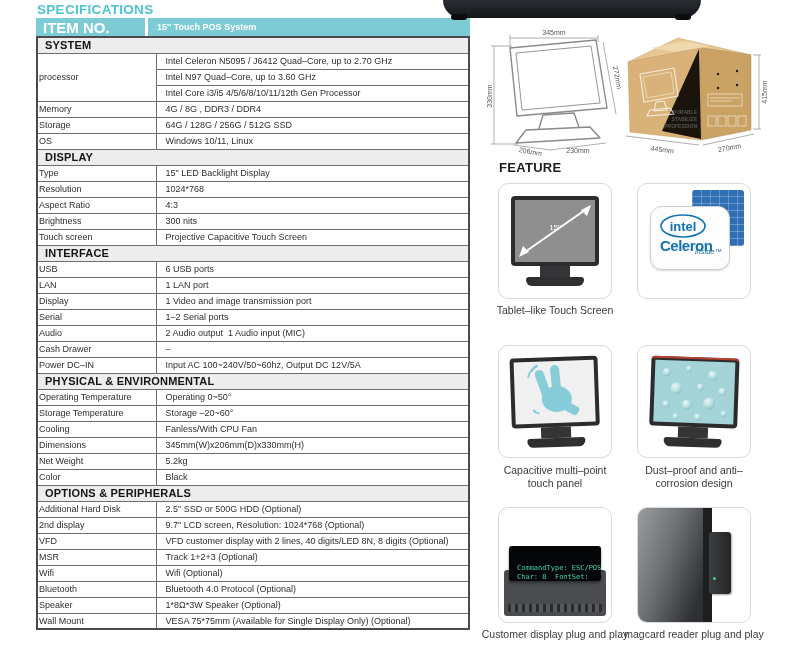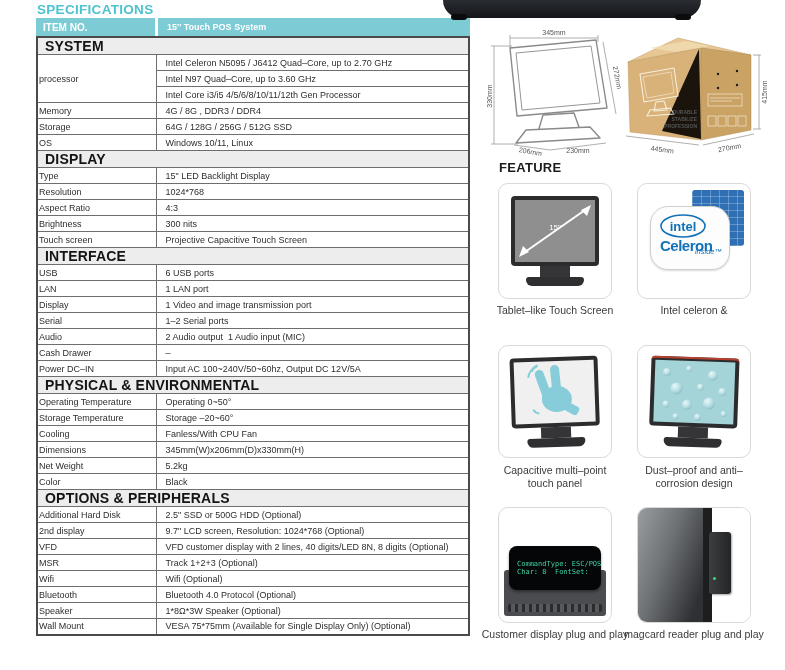--- a/index.html
+++ b/index.html
@@ -19,8 +19,8 @@
   .table-wrap { position:absolute; left:36px; top:18px; width:434px; }
   .tbl-header { display:flex; height:18px; }
   .tbl-header .h1 {
-    width:119px; background:#7dccd5; color:#fff; font-weight:bold;
-    font-size:10px; display:flex; align-items:center; padding-left:7px;
+    width:109px; background:#7dccd5; color:#fff; font-weight:bold;
+    font-size:15px; display:flex; align-items:center; padding-left:7px;
   }
   .tbl-header .gap { width:3px; background:#fff; }
   .tbl-header .h2 {

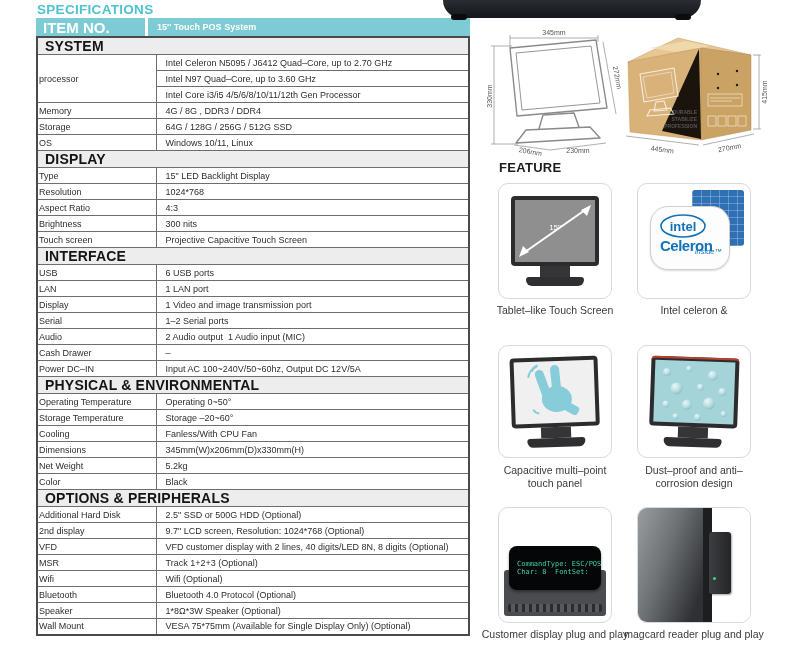--- a/index.html
+++ b/index.html
@@ -38,7 +38,7 @@
   table.spec td.lbl { padding-left:1px; }
   table.spec td.val { padding-left:9px; }
   table.spec tr.section-row td {
-    background:#ededed; font-weight:bold; font-size:14px; color:#141414;
+    background:#ededed; font-weight:bold; font-size:11px; color:#141414;
     padding-left:7px; letter-spacing:.2px;
   }
 

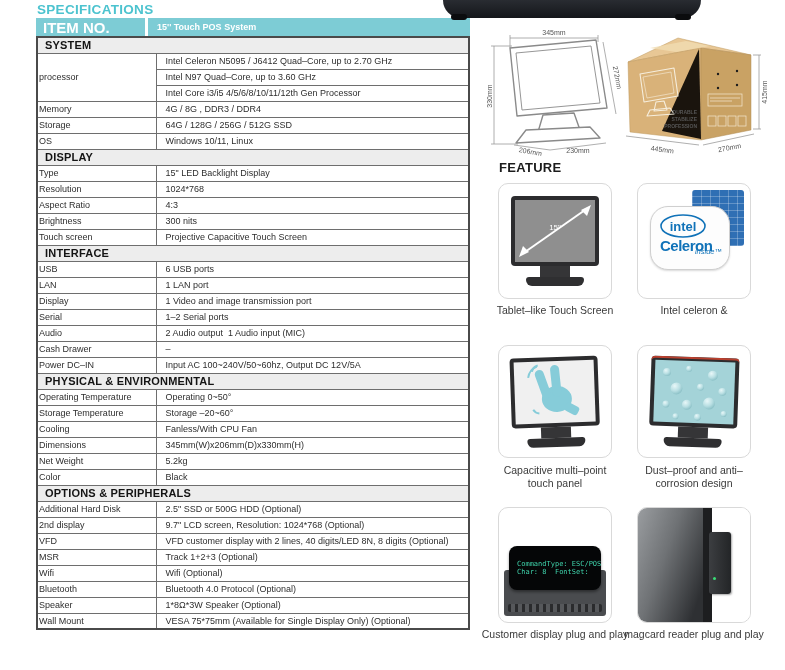--- a/index.html
+++ b/index.html
@@ -96,7 +96,7 @@
   }
   .intel-logo {
     position:absolute; left:12px; top:22px; width:80px; height:64px;
-    background:#fdfdfd; border:1px solid #cfcfcf; border-radius:18px;
+    background:#fdfdfd; border:1px solid #cfcfcf; border-radius:12px;
     box-shadow:0 1px 2px rgba(0,0,0,.15);
   }
   .intel-oval { position:absolute; left:8px; top:6px; }

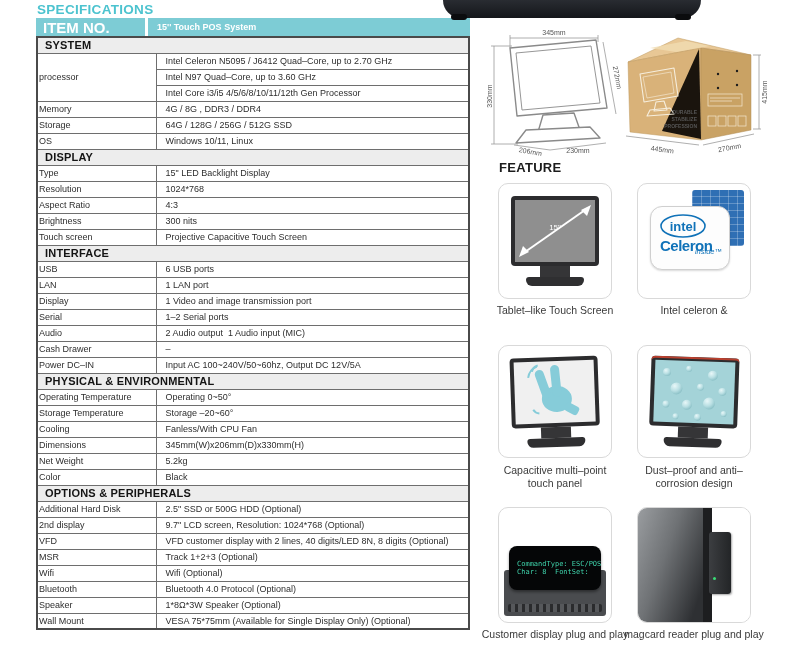--- a/index.html
+++ b/index.html
@@ -514,7 +514,6 @@
     <span>Tablet–like Touch Screen</span>
   </div>
   <div class="caption" style="left:604px; top:304px;">
-    <div>Intel celeron &amp;</div>
   </div>
   <div class="caption" style="left:465px; top:464px;">
     <div>Capacitive multi–point</div>

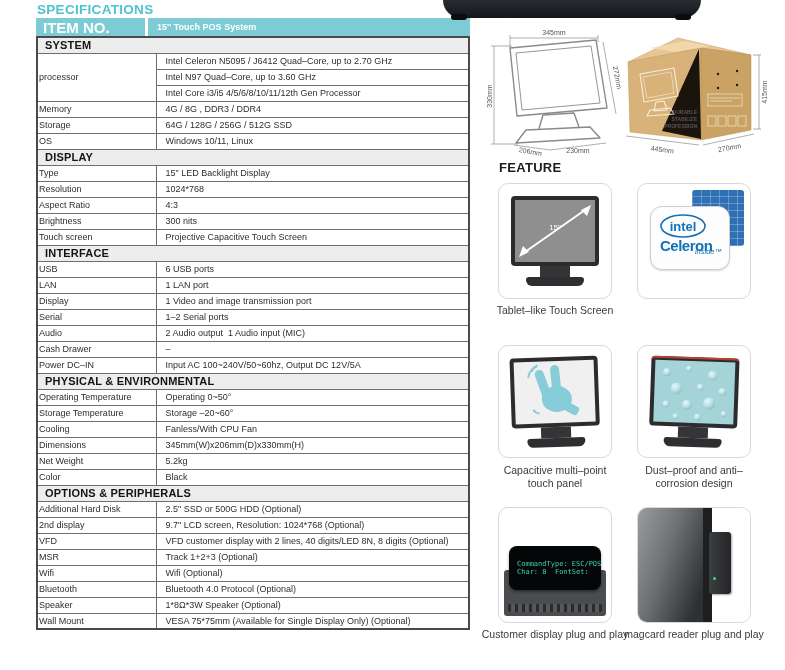--- a/index.html
+++ b/index.html
@@ -123,9 +123,9 @@
     border-radius:2px;
   }
   .vfd-screen {
-    position:absolute; left:10px; right:10px; top:38px; height:44px;
-    background:#050607; border-radius:8px; z-index:2;
-    display:flex; flex-direction:column; justify-content:center; padding-left:8px;
+    position:absolute; left:10px; right:10px; top:38px; height:35px;
+    background:#050607; border-radius:3px; z-index:2;
+    display:flex; flex-direction:column; justify-content:flex-end; padding-left:8px;
     box-shadow:0 2px 3px rgba(0,0,0,.4);
   }
   .vfd-line {

